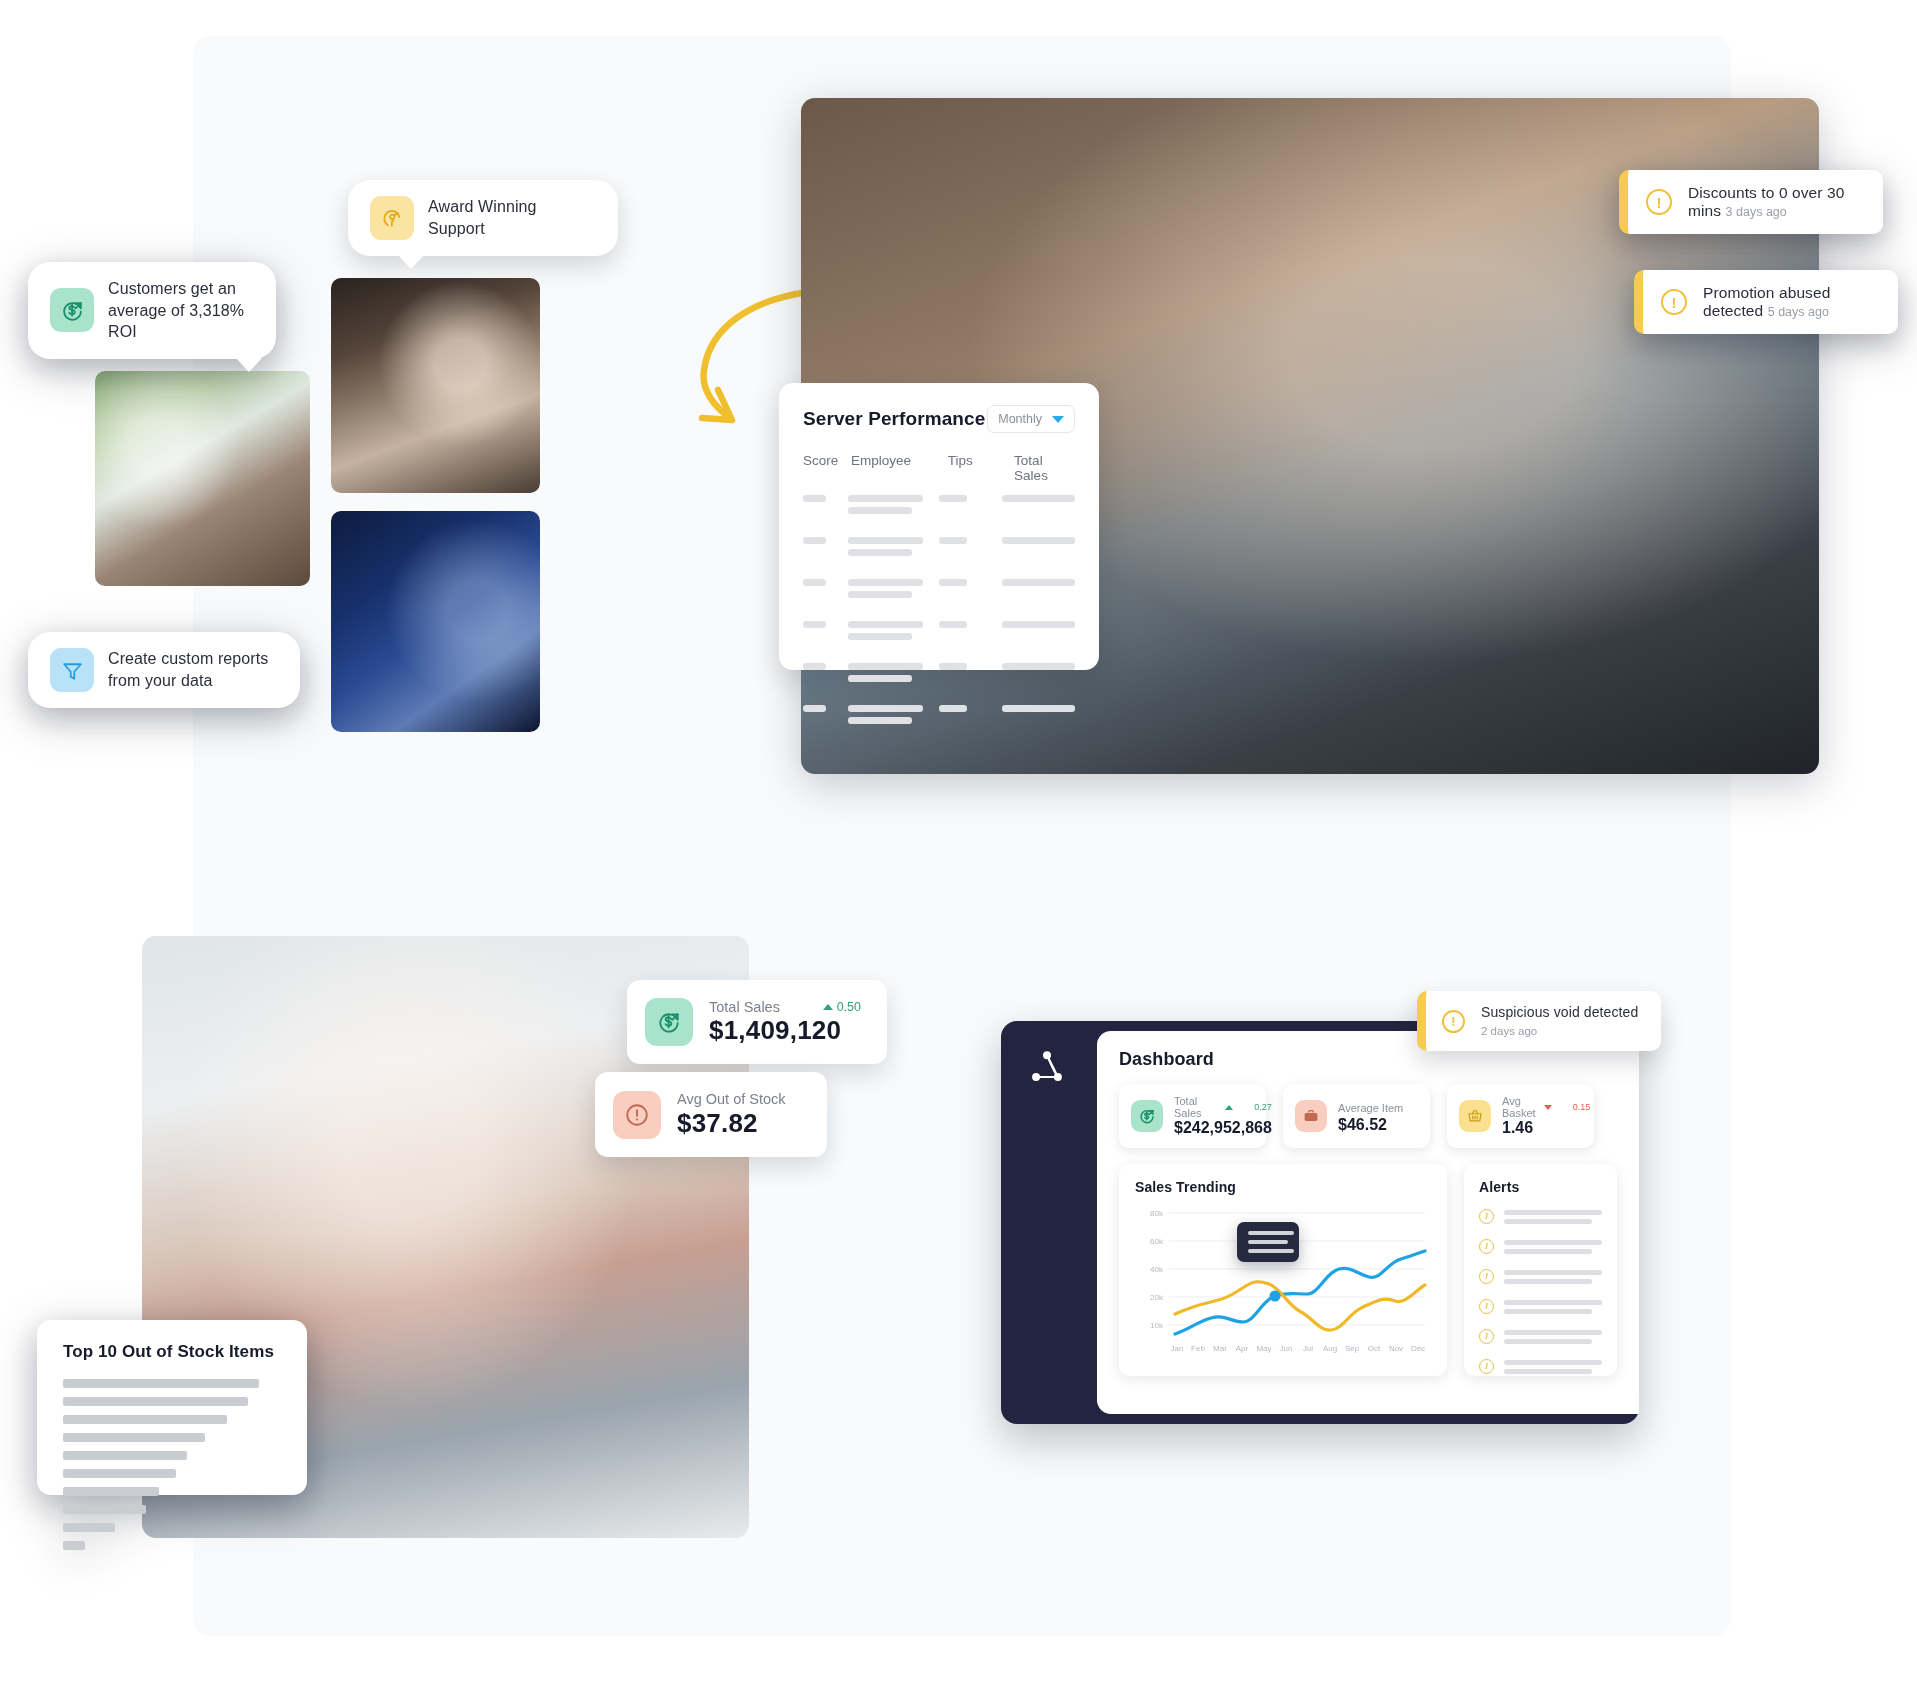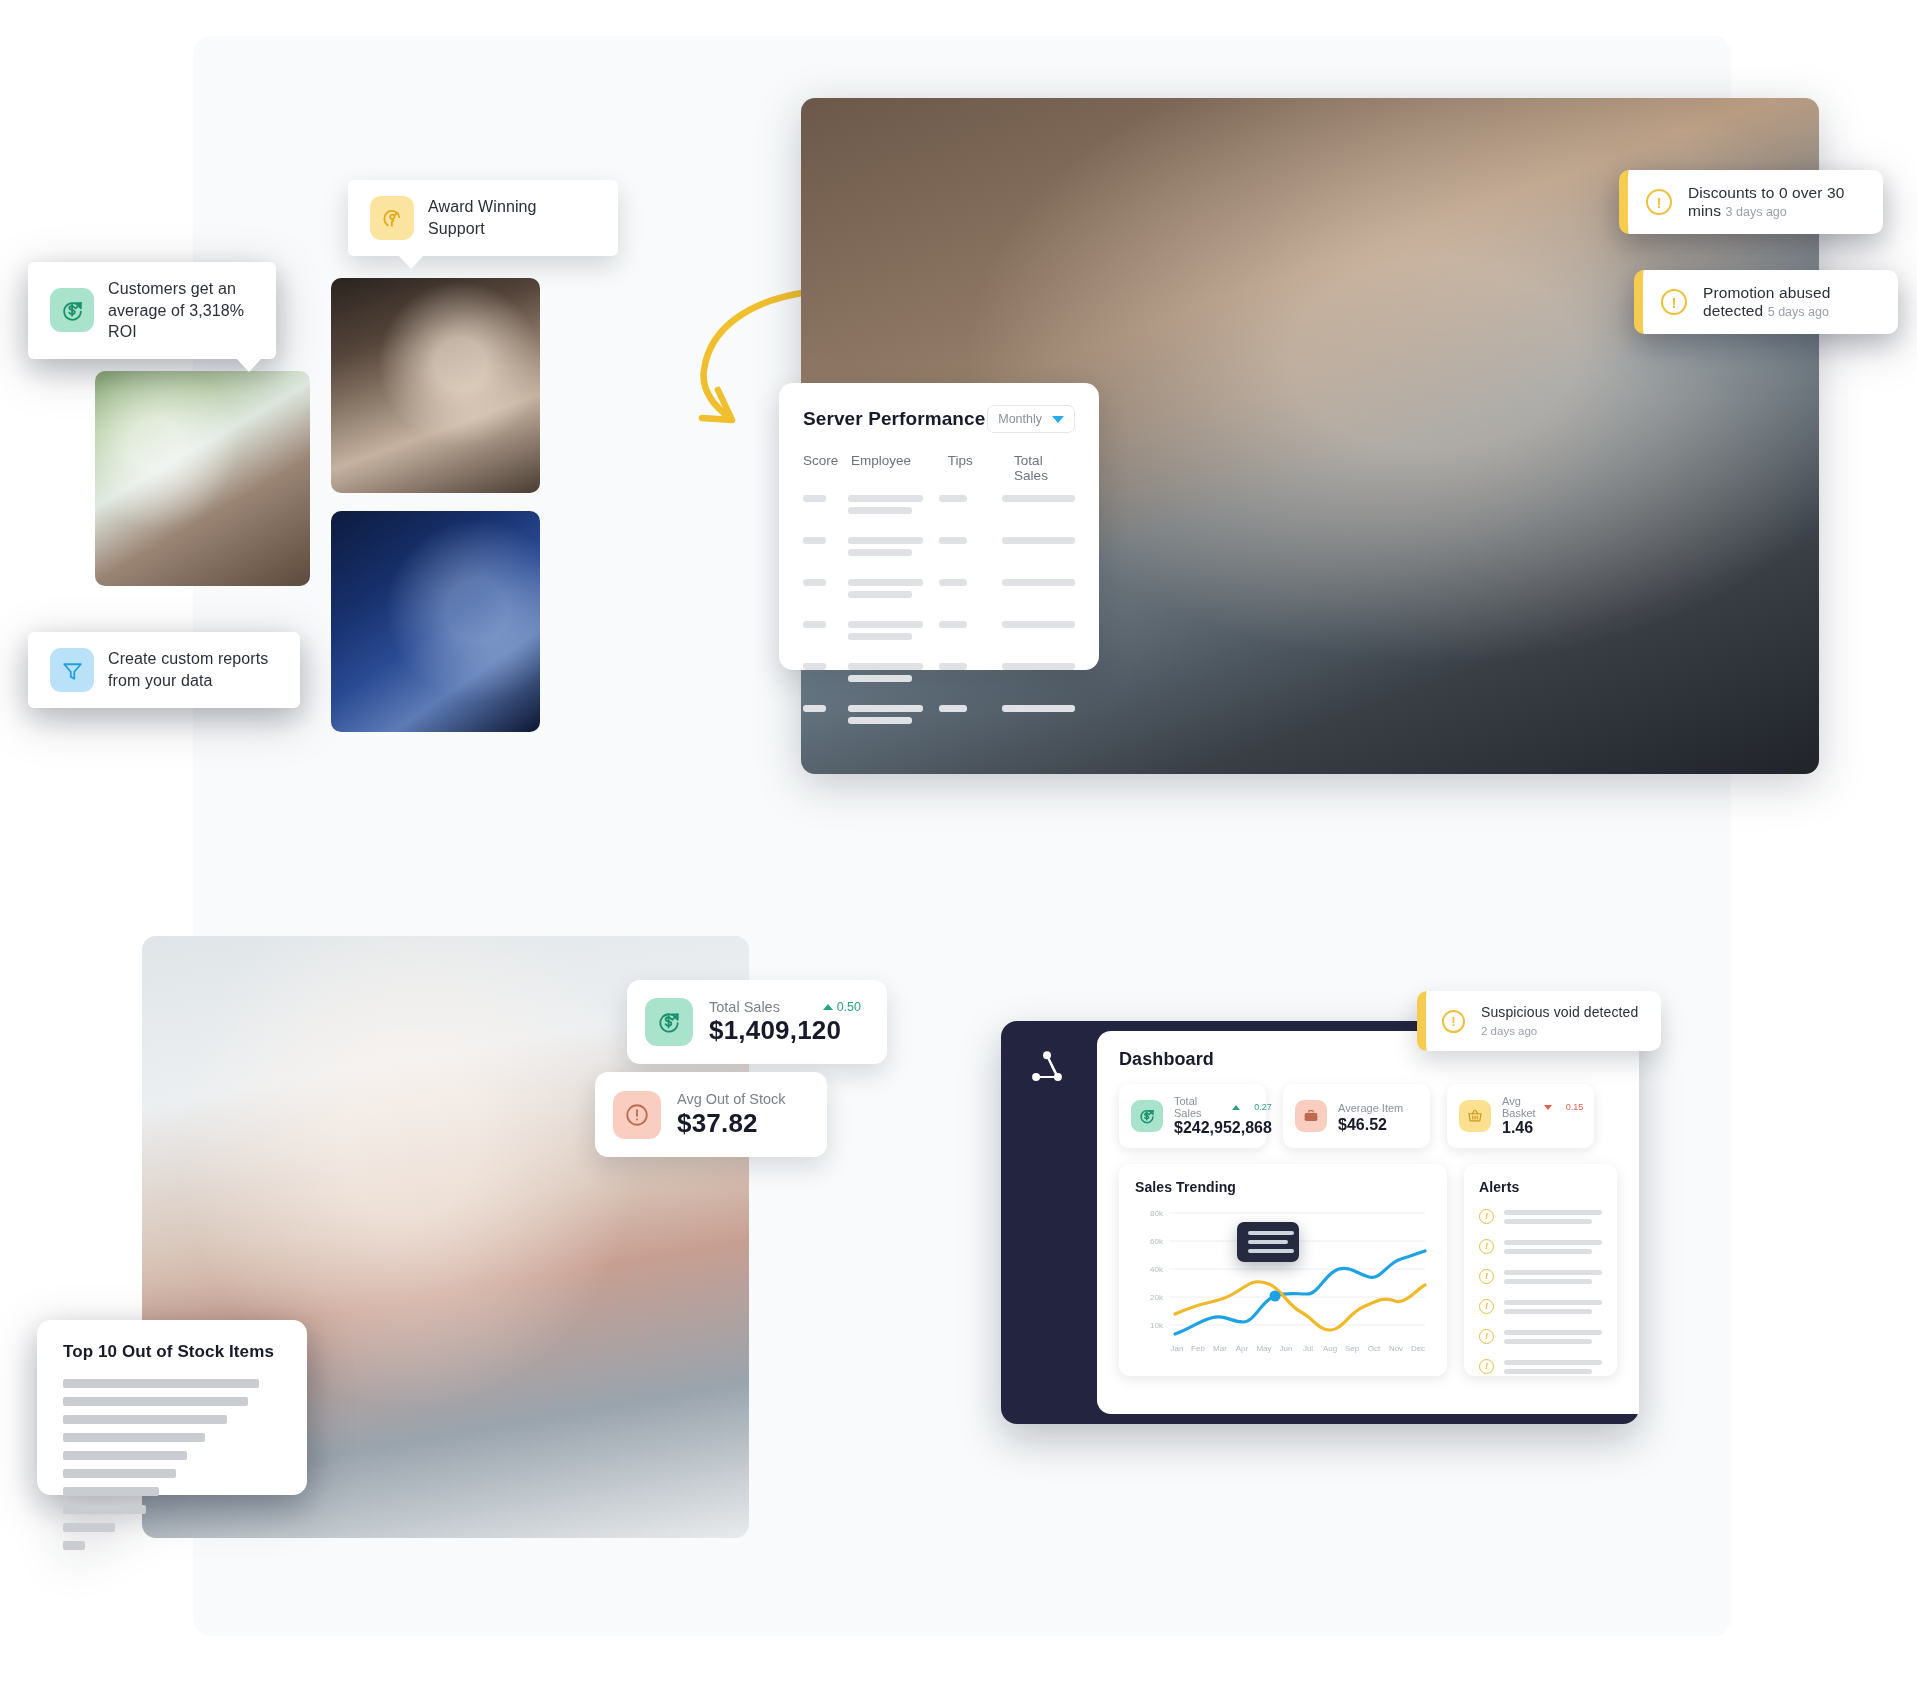--- a/index.html
+++ b/index.html
@@ -62,7 +62,7 @@
 
   
   .bubble {
-    position:absolute; background:#fff; border-radius:6px;
+    position:absolute; background:#fff; border-radius:22px;
     display:flex; align-items:center; gap:14px; padding:16px 22px;
     box-shadow: 0 10px 26px rgba(16,24,40,.16);
   }

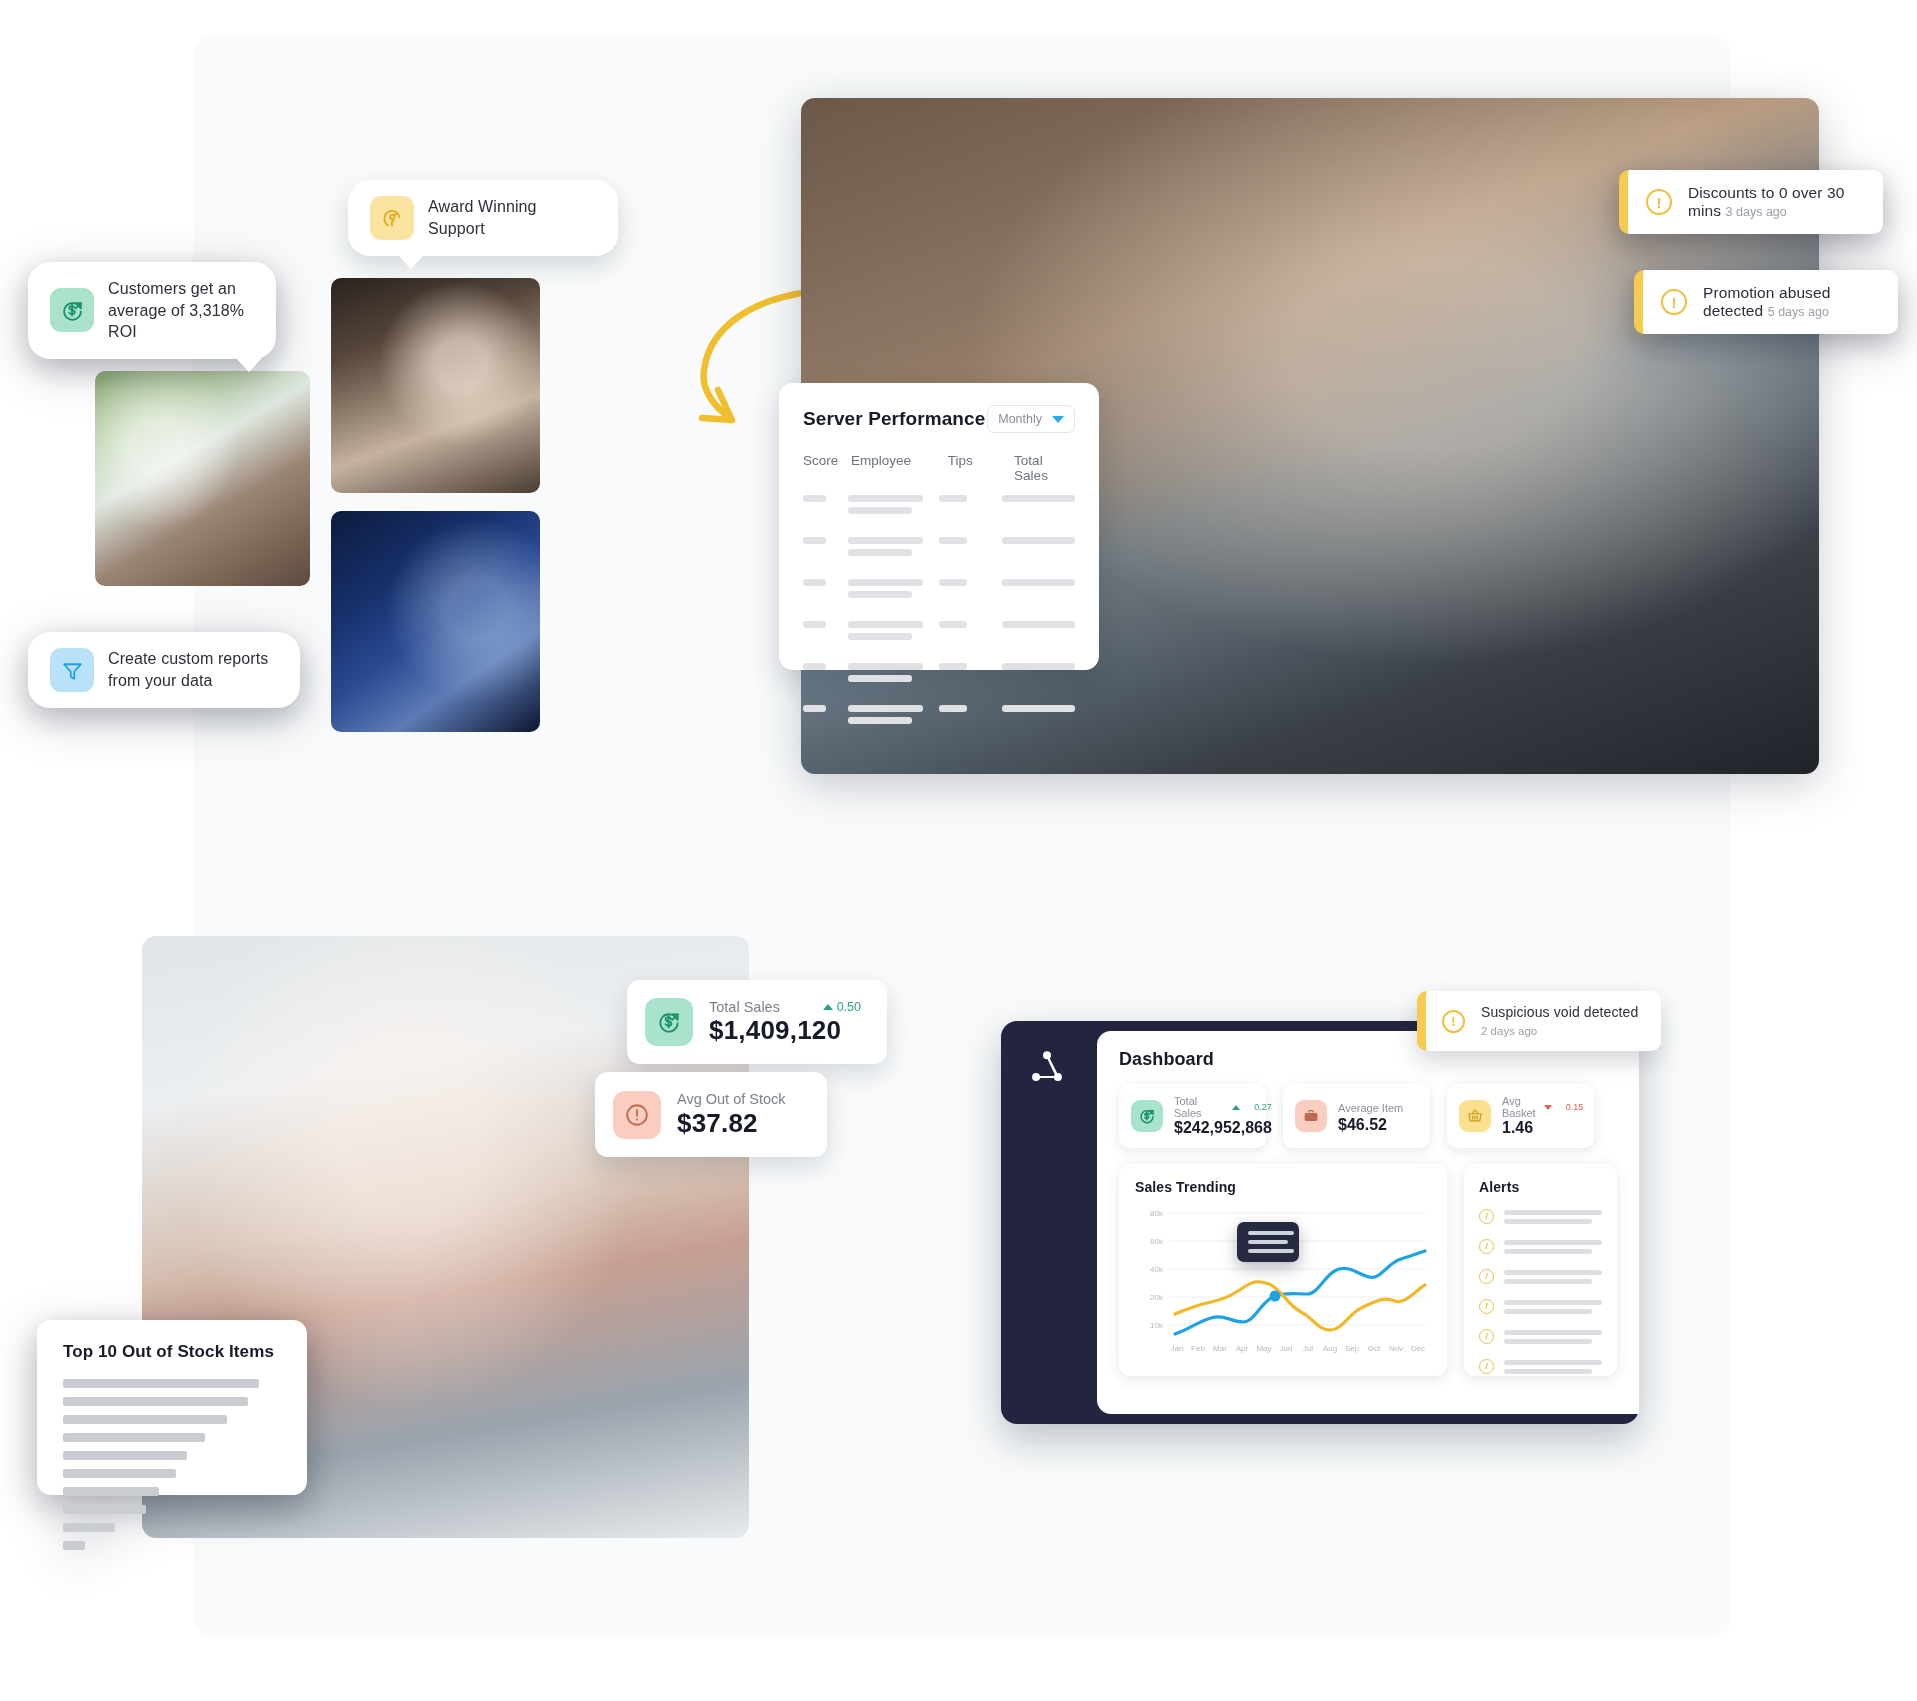--- a/index.html
+++ b/index.html
@@ -133,7 +133,7 @@
   .mini-metric .mi { width:32px;height:32px;border-radius:9px;flex:0 0 32px;display:flex;align-items:center;justify-content:center; }
   .mini-metric .ml { font-size:11px; color:#8b919b; }
   .mini-metric .mv { font-size:16px; font-weight:bold; color:#171b2b; margin-top:1px; }
-  .mini-delta { font-size:9px; display:inline-flex; align-items:center; gap:14px; }
+  .mini-delta { font-size:9px; display:inline-flex; align-items:center; gap:21px; }
 
   .panel { background:#fff; border-radius:11px; box-shadow:0 3px 14px rgba(16,24,40,.10); }
   .axis-lbl { font-size:8px; fill:#b3b8c0; }

